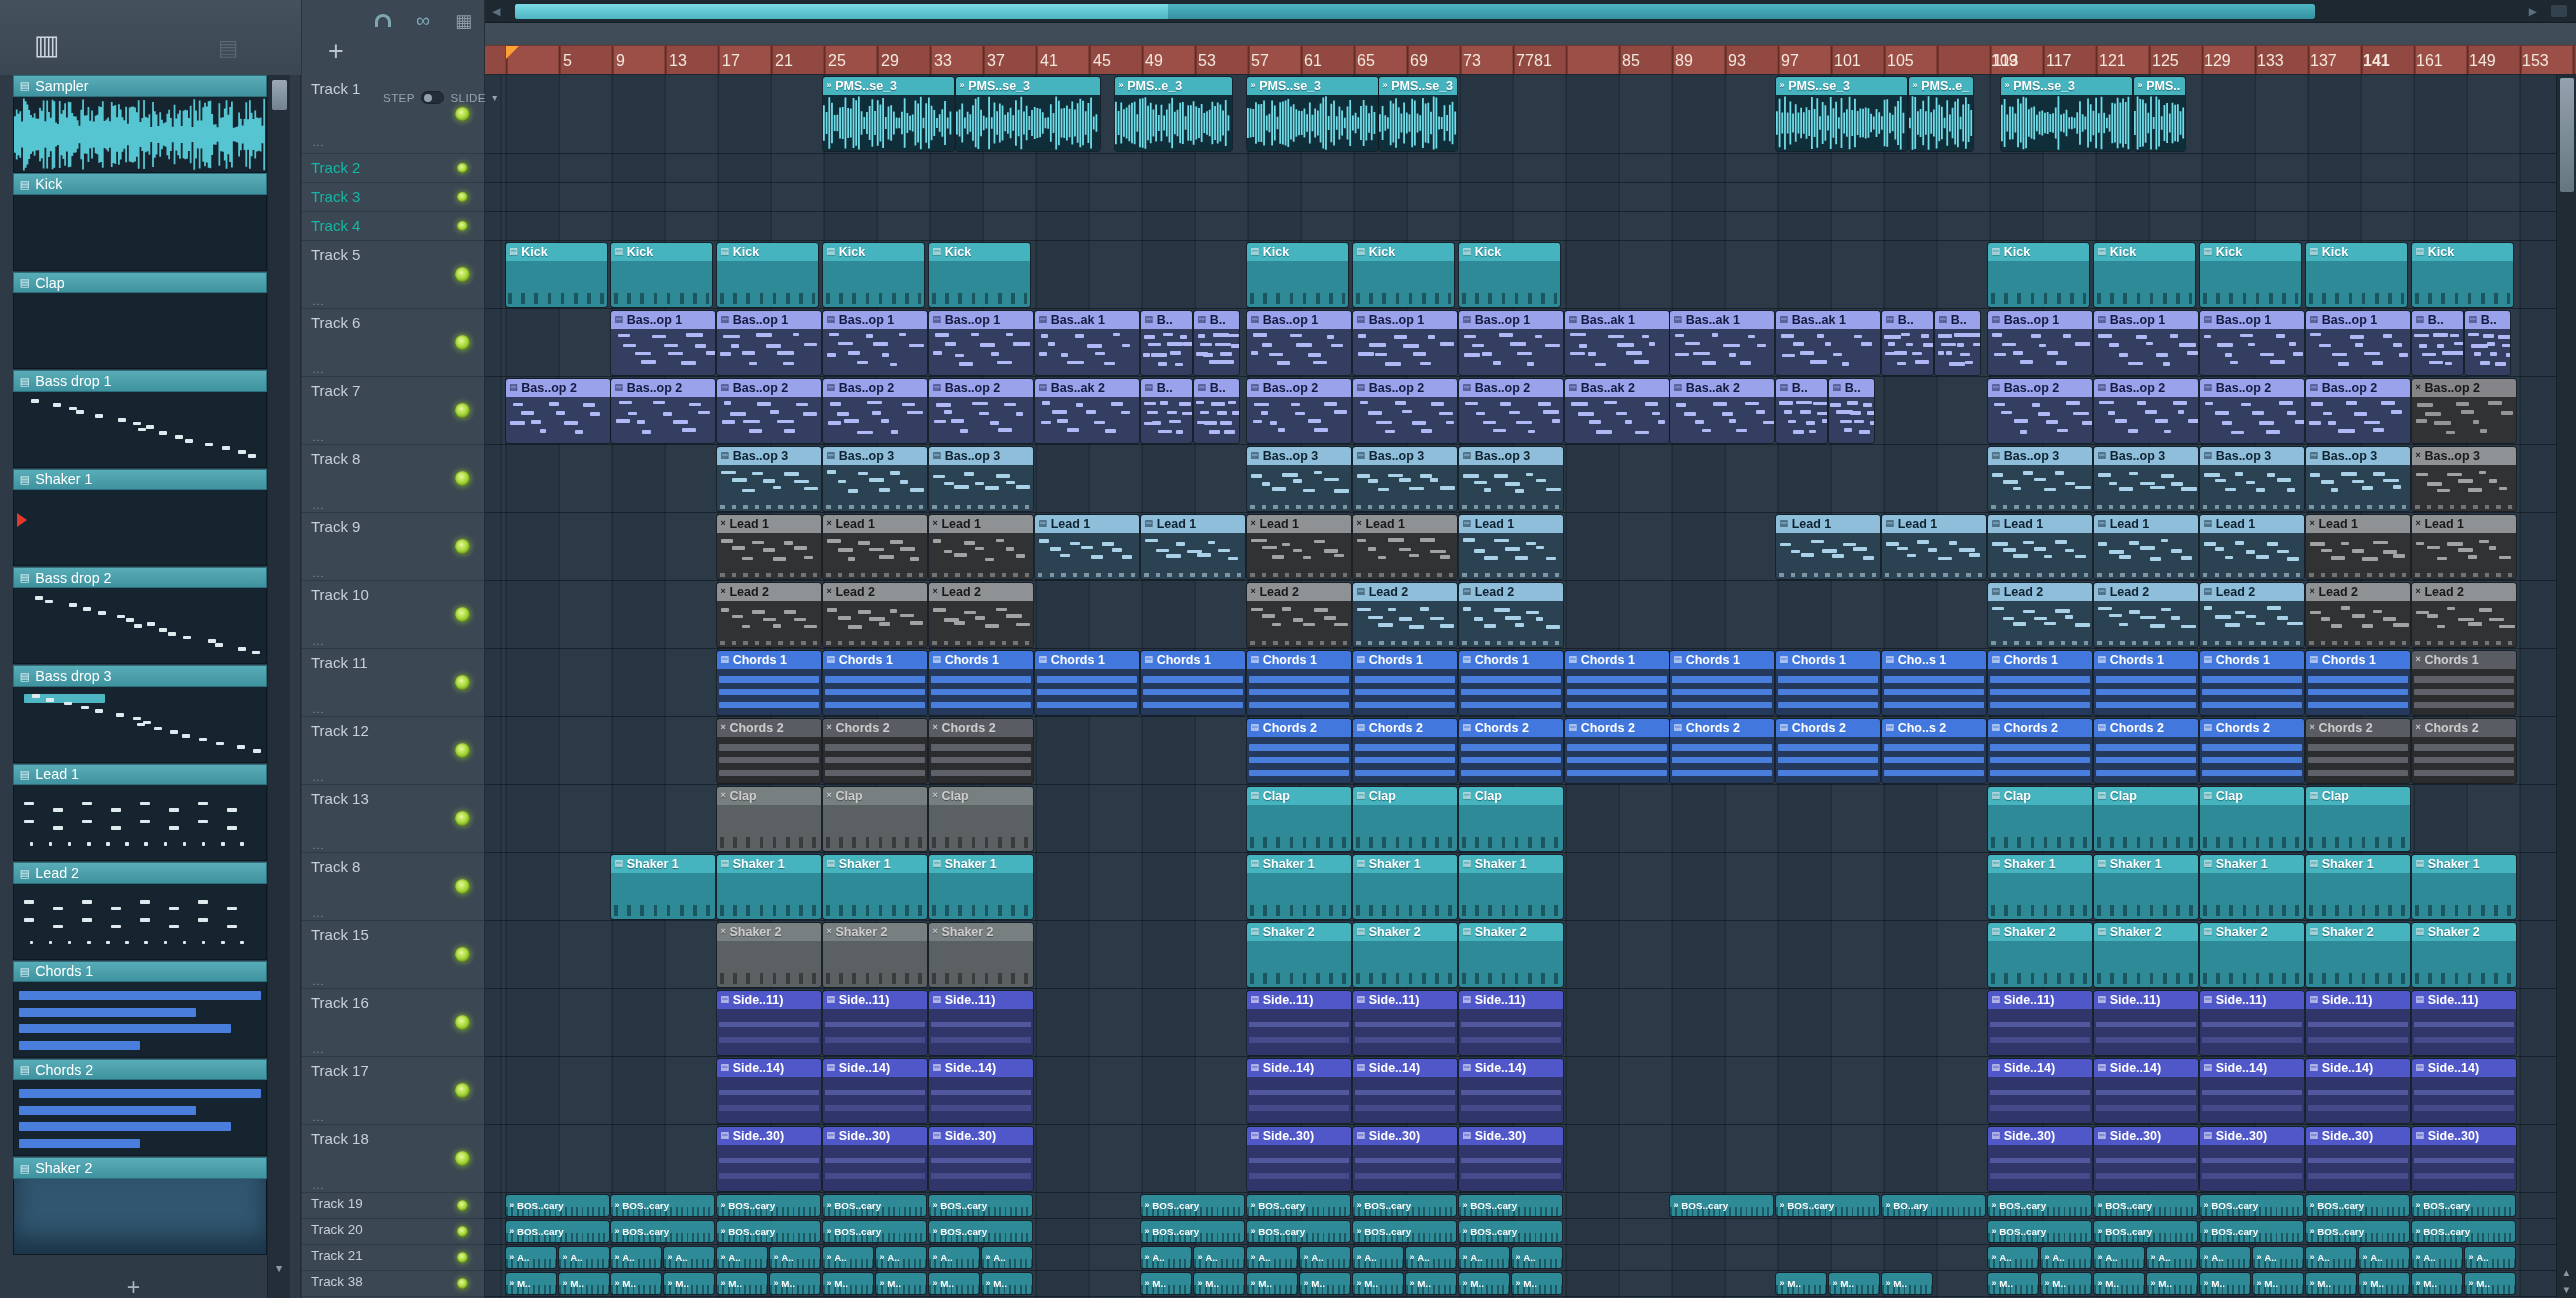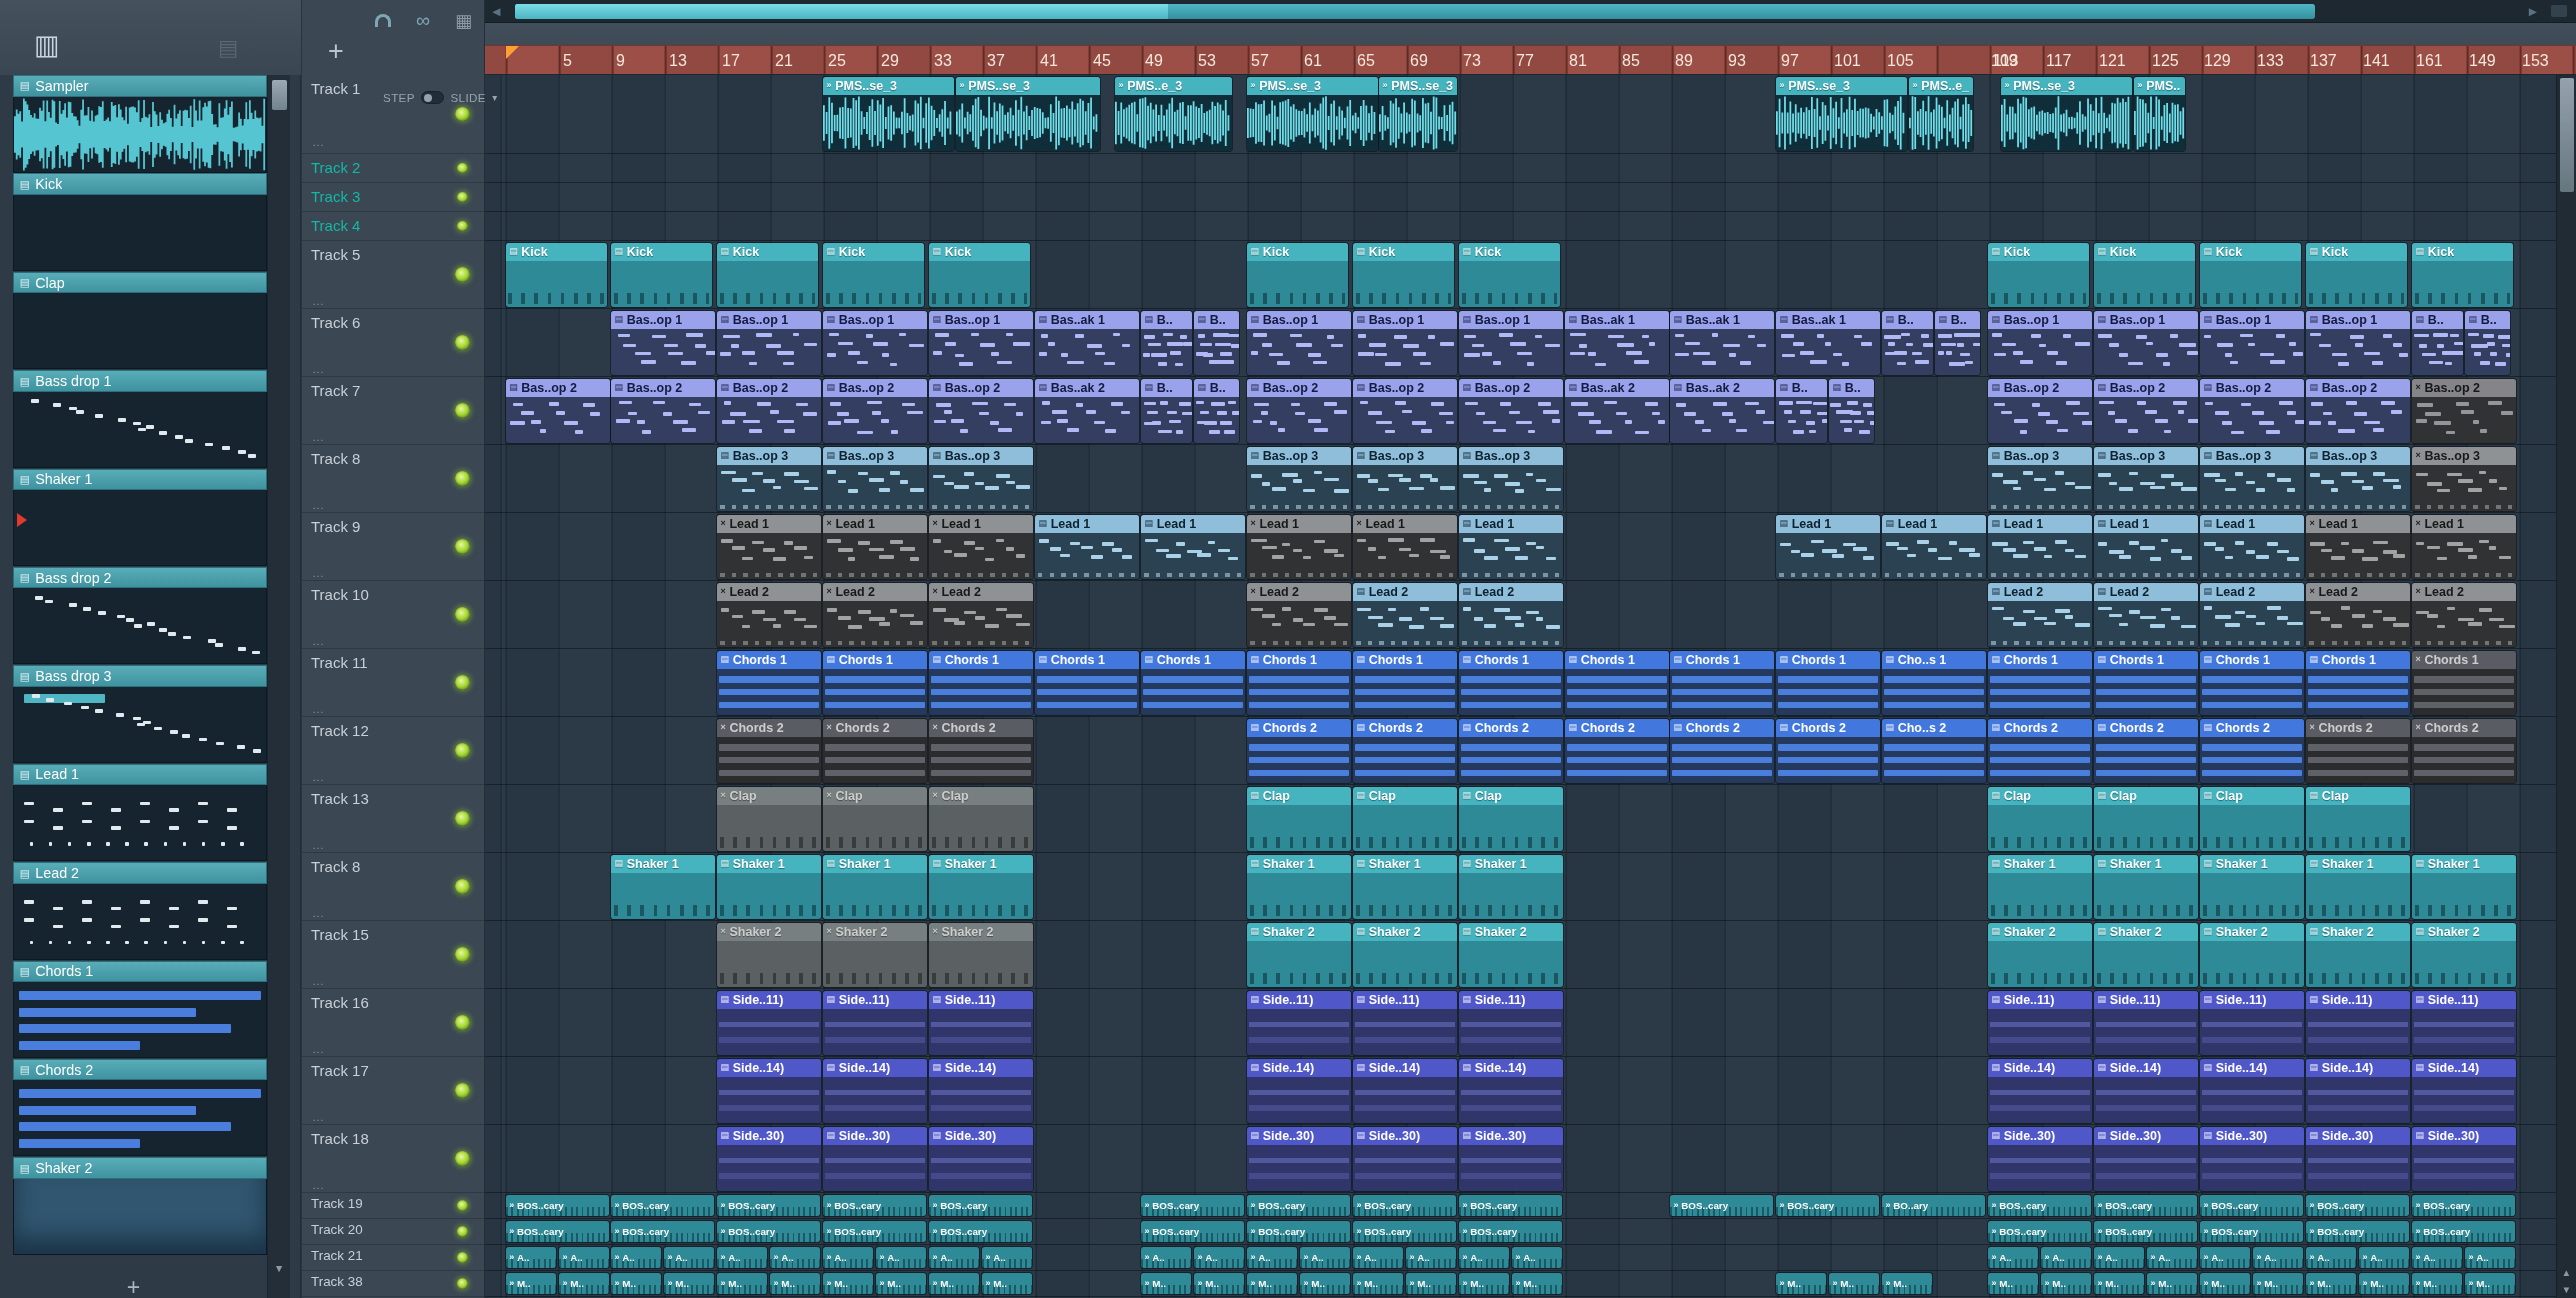--- a/index.html
+++ b/index.html
@@ -134,7 +134,7 @@
       <span class="rnum" style="left: 925px;">69</span>
       <span class="rnum" style="left: 978px;">73</span>
       <span class="rnum" style="left: 1031px;">77</span>
-      <span class="rnum" style="left: 1084px;">81</span>
+      <span class="rnum" style="left: 1049px;">81</span>
       <span class="rnum" style="left: 1137px;">85</span>
       <span class="rnum" style="left: 1190px;">89</span>
       <span class="rnum" style="left: 1243px;">93</span>

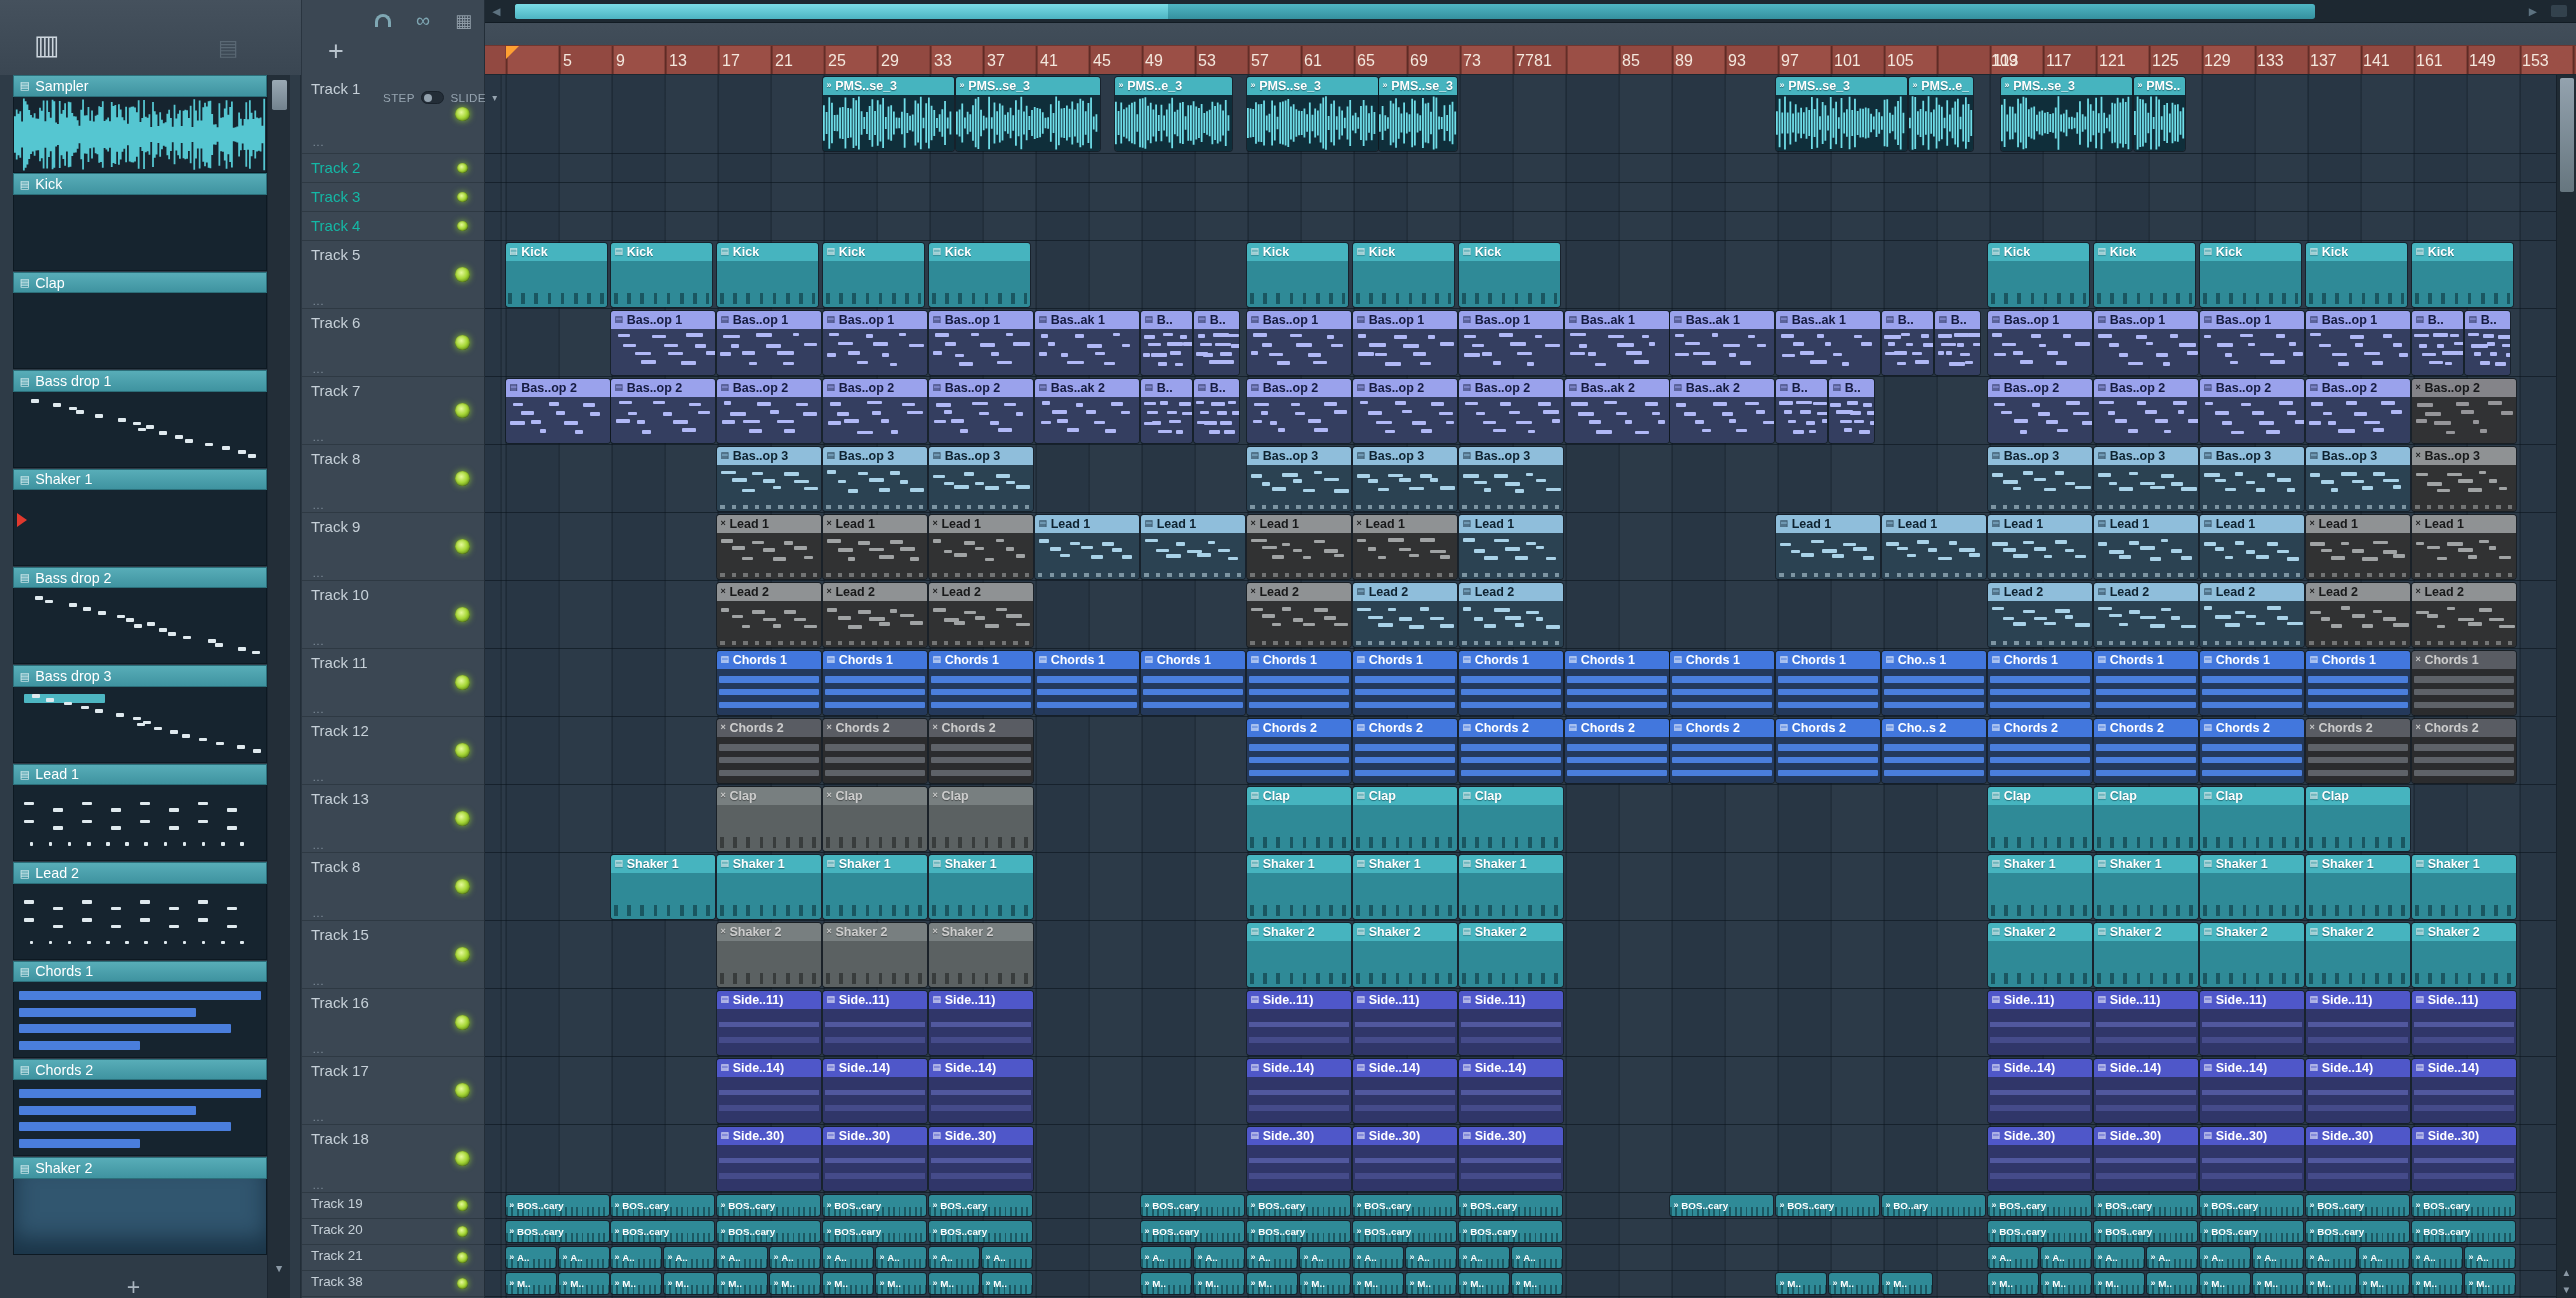--- a/index.html
+++ b/index.html
@@ -149,7 +149,7 @@
       <span class="rnum" style="left: 1719px;">129</span>
       <span class="rnum" style="left: 1772px;">133</span>
       <span class="rnum" style="left: 1825px;">137</span>
-      <span class="rnum" style="left: 1878px;">141</span>
+      <span class="rnum" style="left: 1878px; font-weight: bold;">141</span>
       <span class="rnum" style="left: 1931px;">161</span>
       <span class="rnum" style="left: 1984px;">149</span>
       <span class="rnum" style="left: 2037px;">153</span>

